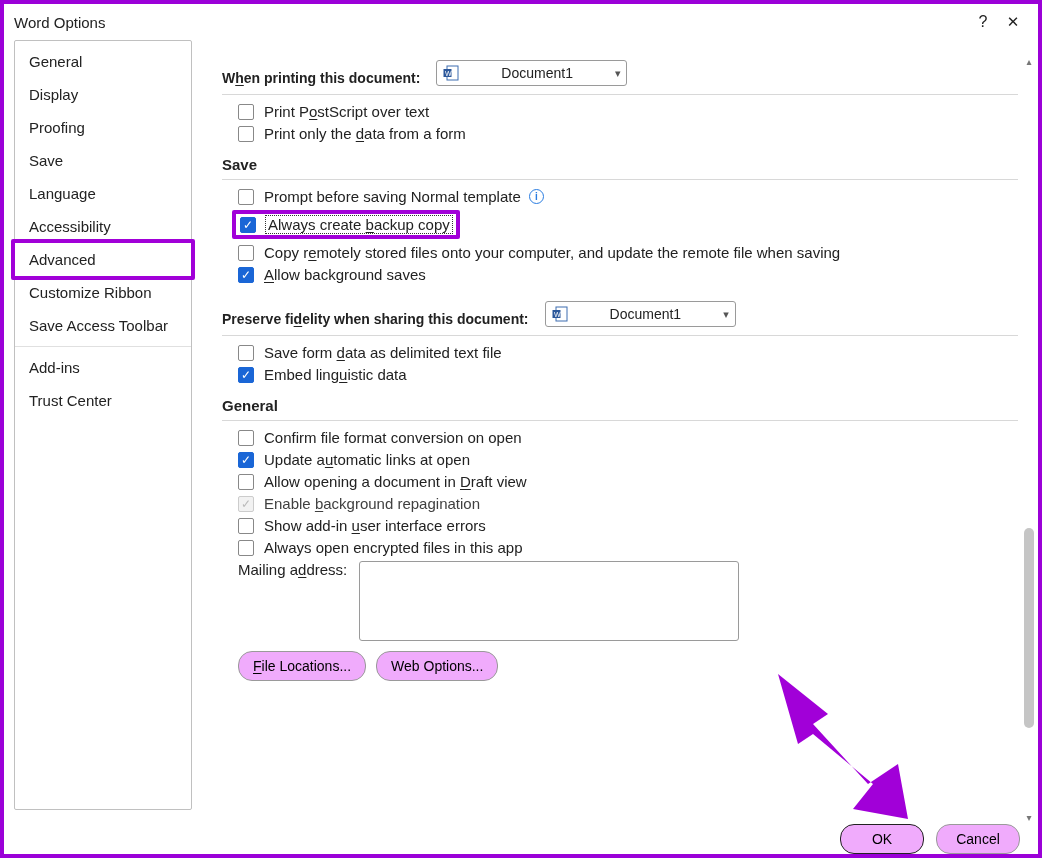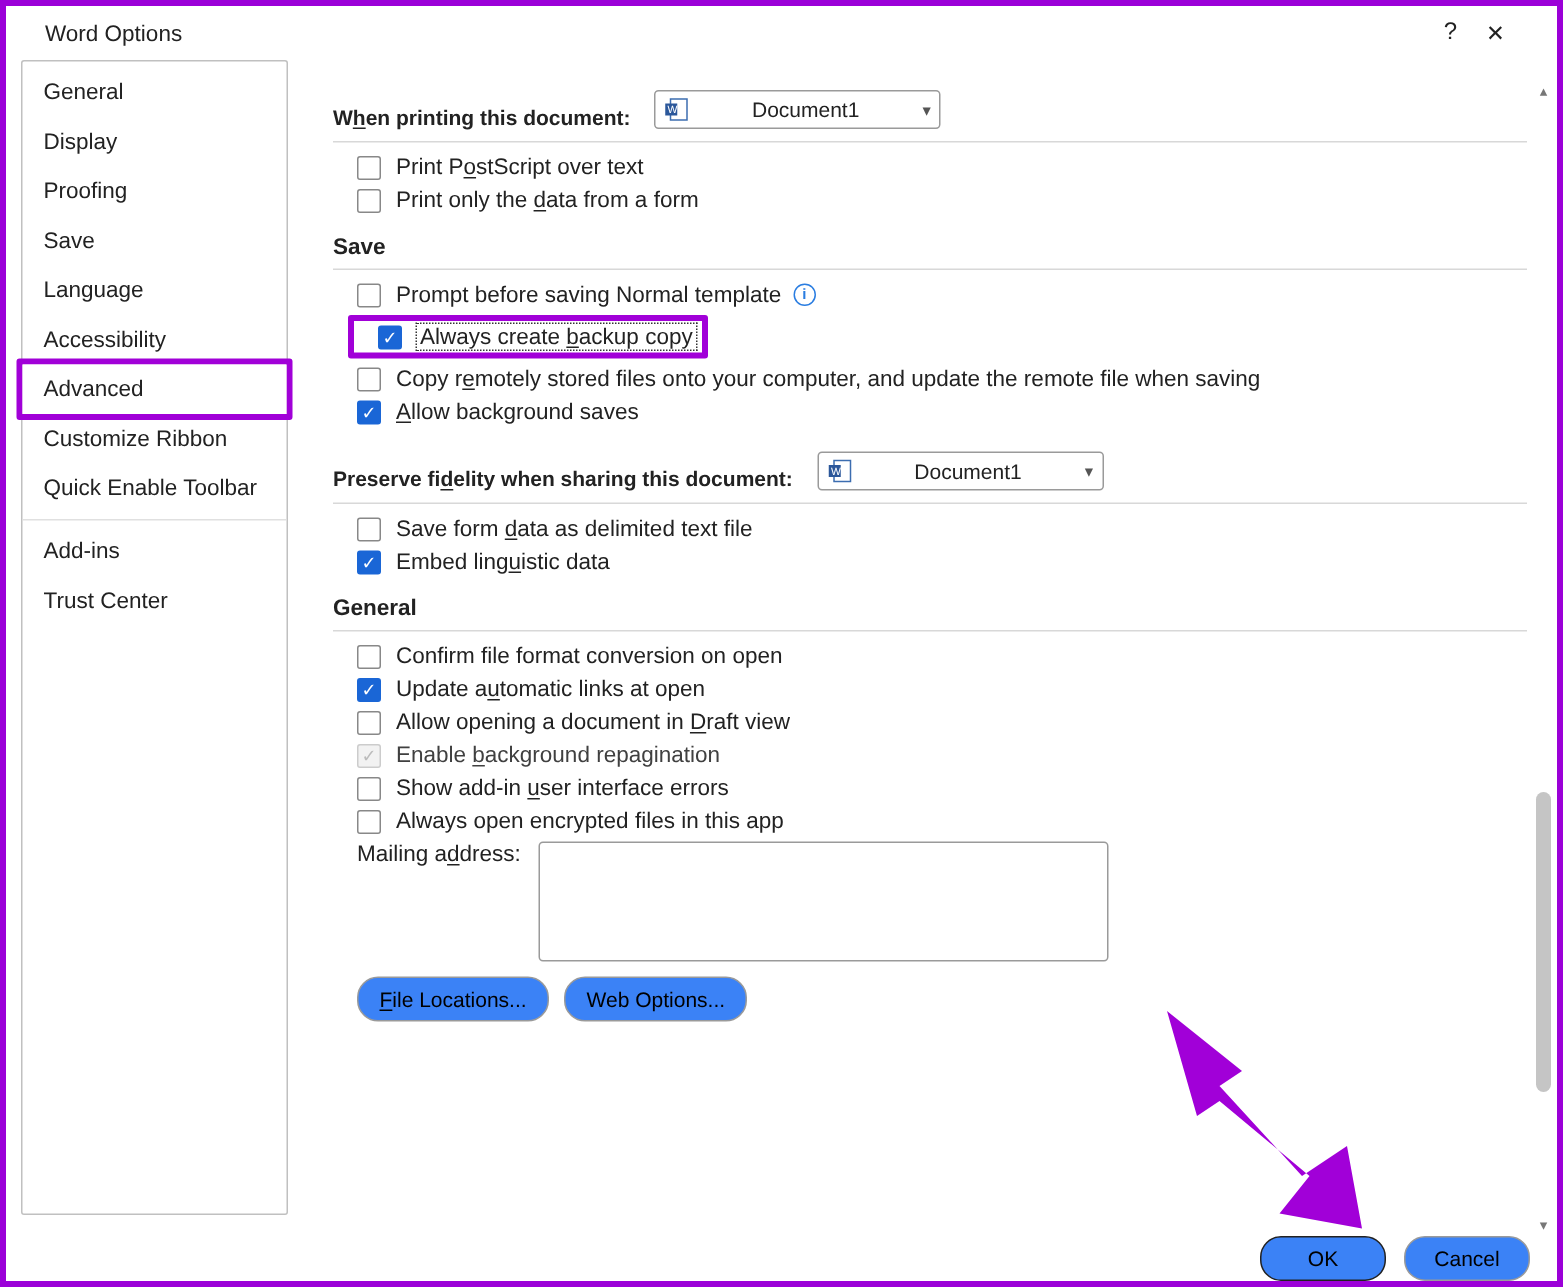--- a/index.html
+++ b/index.html
@@ -21,7 +21,7 @@
     display: flex;
     align-items: center;
     height: 36px;
-    padding: 0 26px;
+    padding: 0 10px;
     font-size: 15px;
   }
   .titlebar .title { flex: 1; }

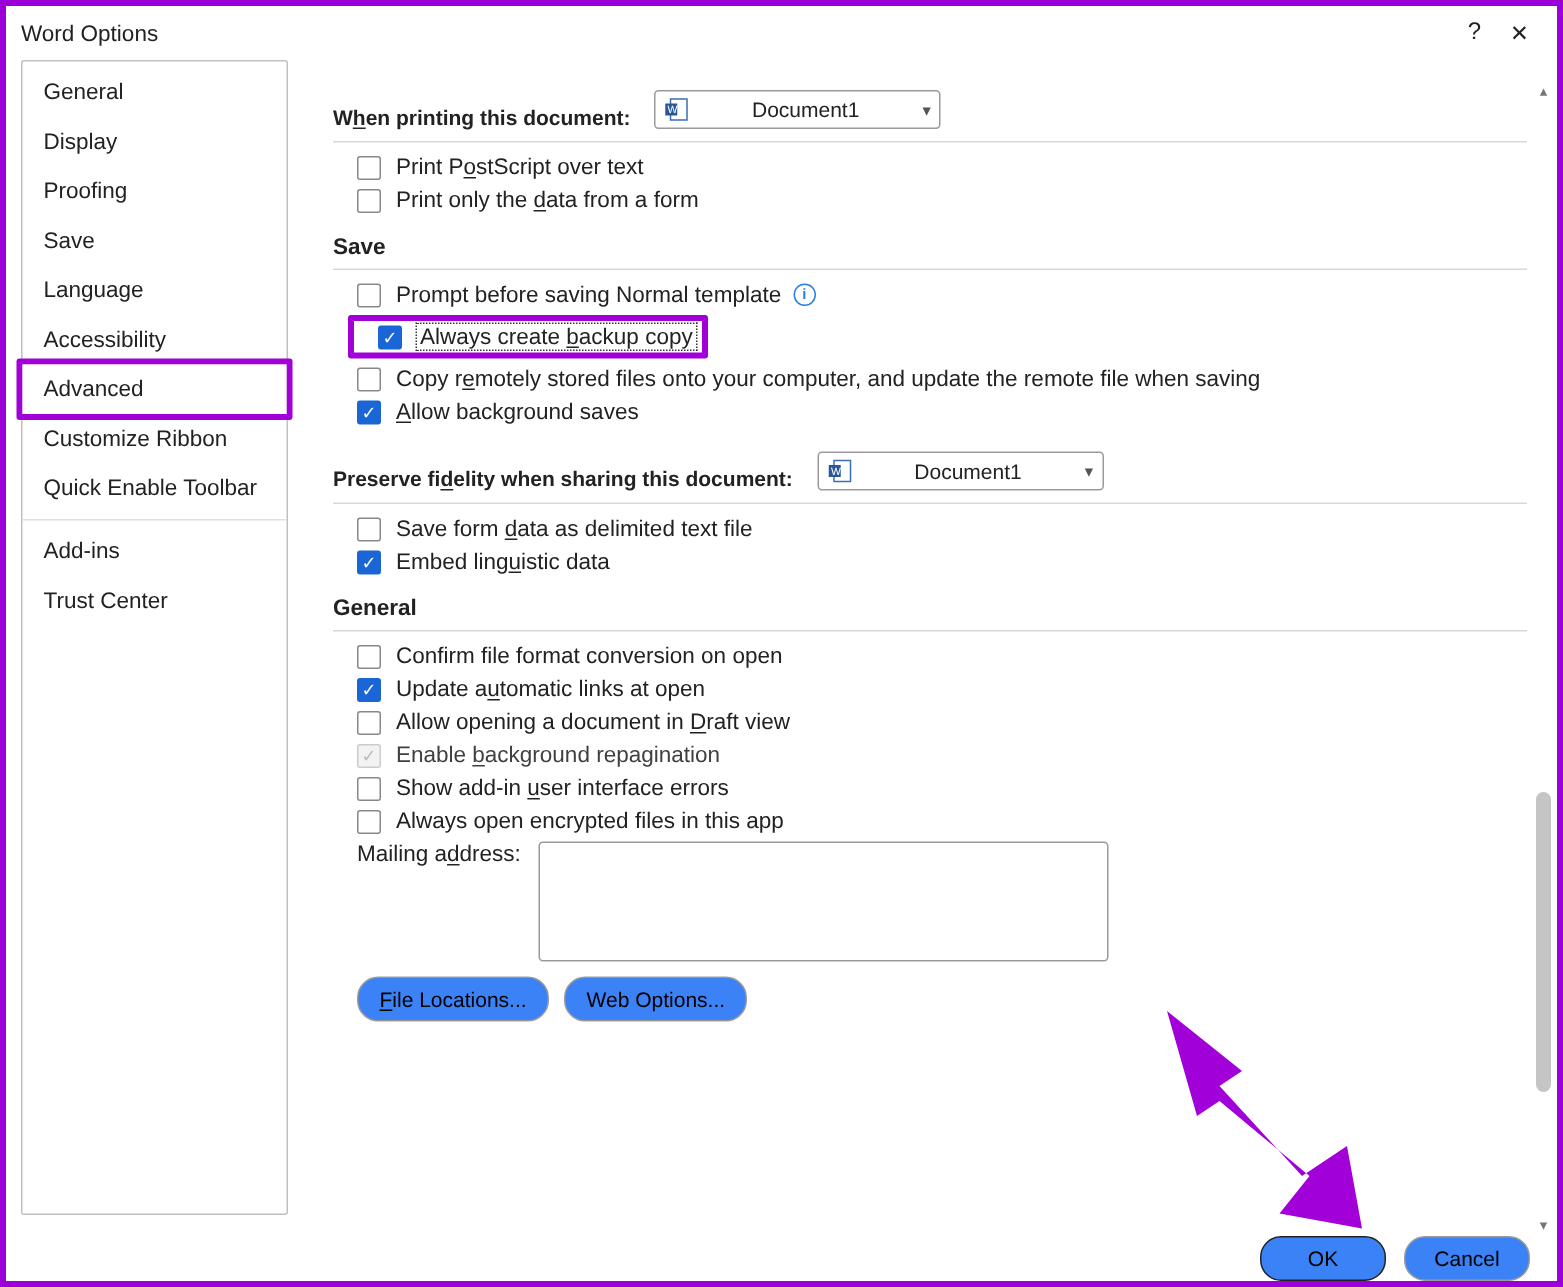--- a/index.html
+++ b/index.html
@@ -138,7 +138,7 @@
   }
   .hl-box {
     border: 4px solid #a100d8;
-    padding: 2px 4px 2px 16px;
+    padding: 2px 4px 2px 4px;
     display: inline-flex;
     align-items:center;
     border-radius:2px;

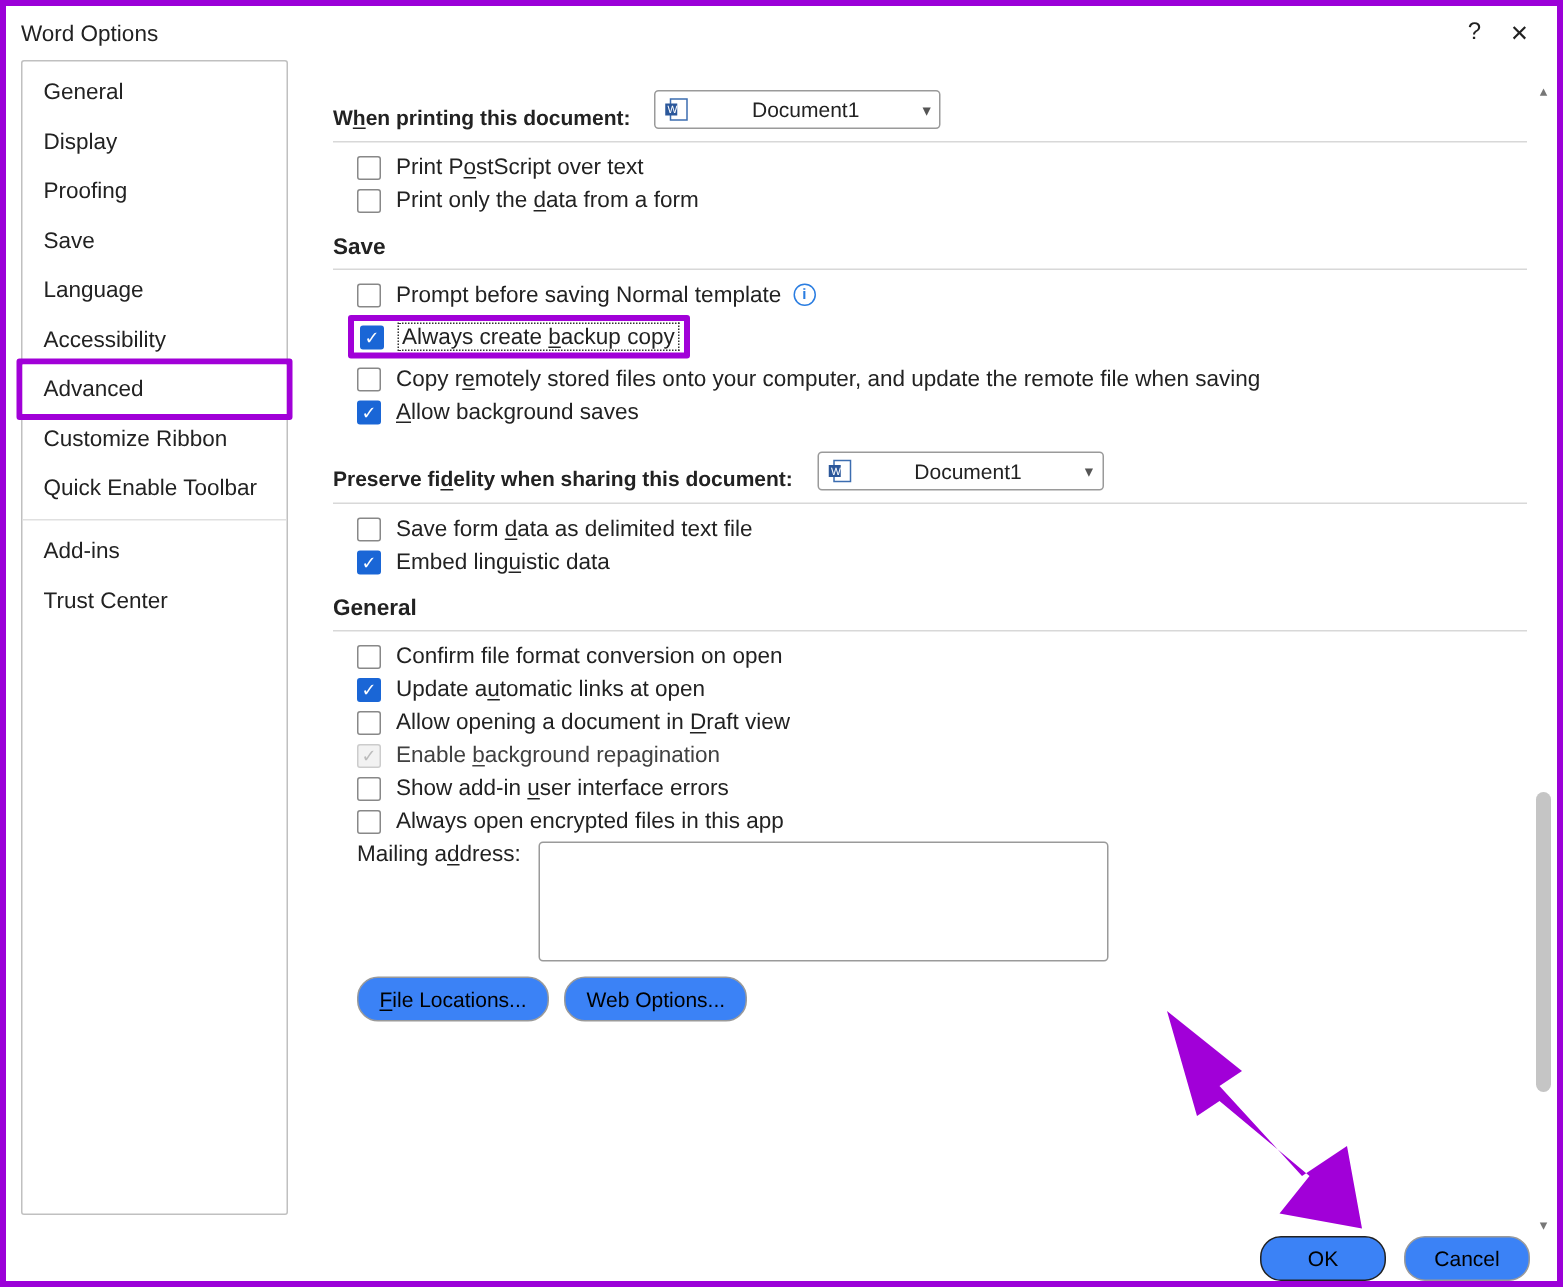--- a/index.html
+++ b/index.html
@@ -224,7 +224,7 @@
         <div class="sidebar-item selected">Advanced</div>
       </div>
       <div class="sidebar-item">Customize Ribbon</div>
-      <div class="sidebar-item">Quick Enable Toolbar</div>
+      <div class="sidebar-item">Save Access Toolbar</div>
       <div class="sidebar-sep"></div>
       <div class="sidebar-item">Add-ins</div>
       <div class="sidebar-item">Trust Center</div>

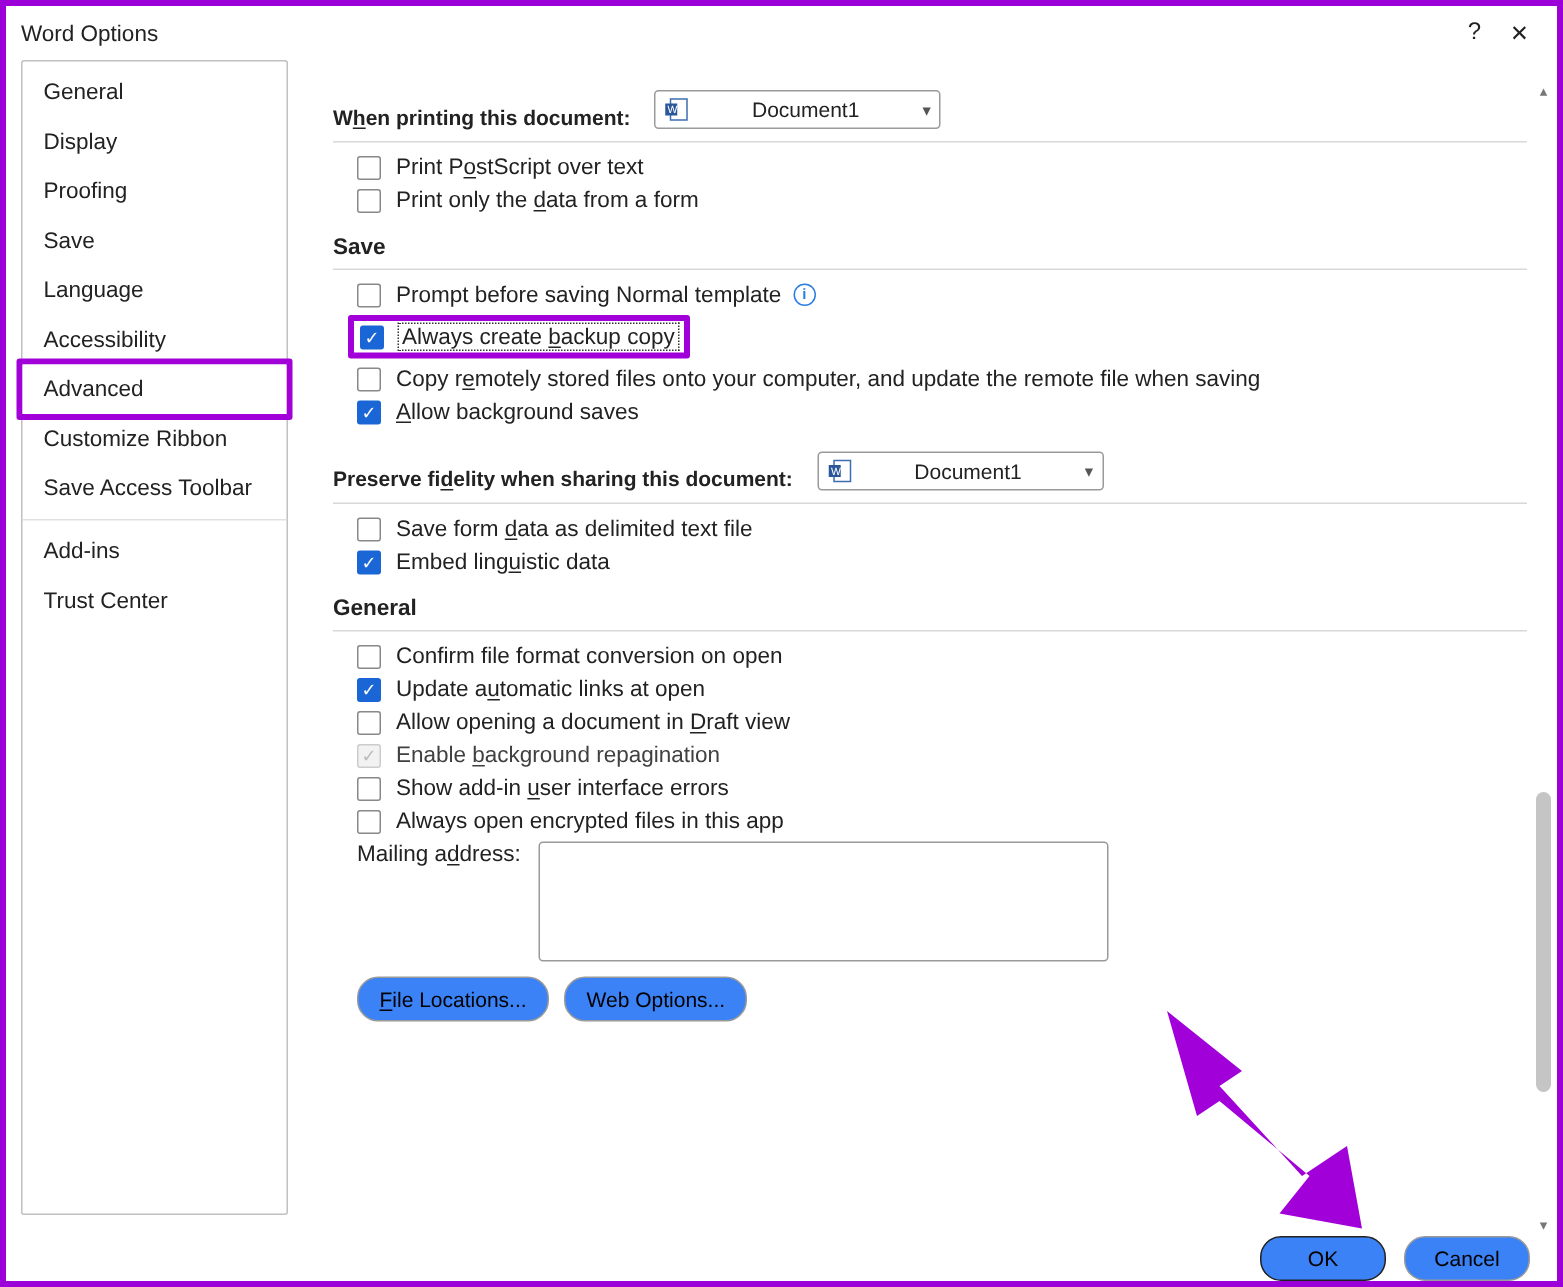--- a/index.html
+++ b/index.html
@@ -161,7 +161,7 @@
   .btn {
     border:1px solid #9a9a9a;
     border-radius:14px;
-    background:#3b82f6;
+    background:#f0abfc;
     padding: 6px 14px;
     font-size:14px;
     cursor:pointer;

